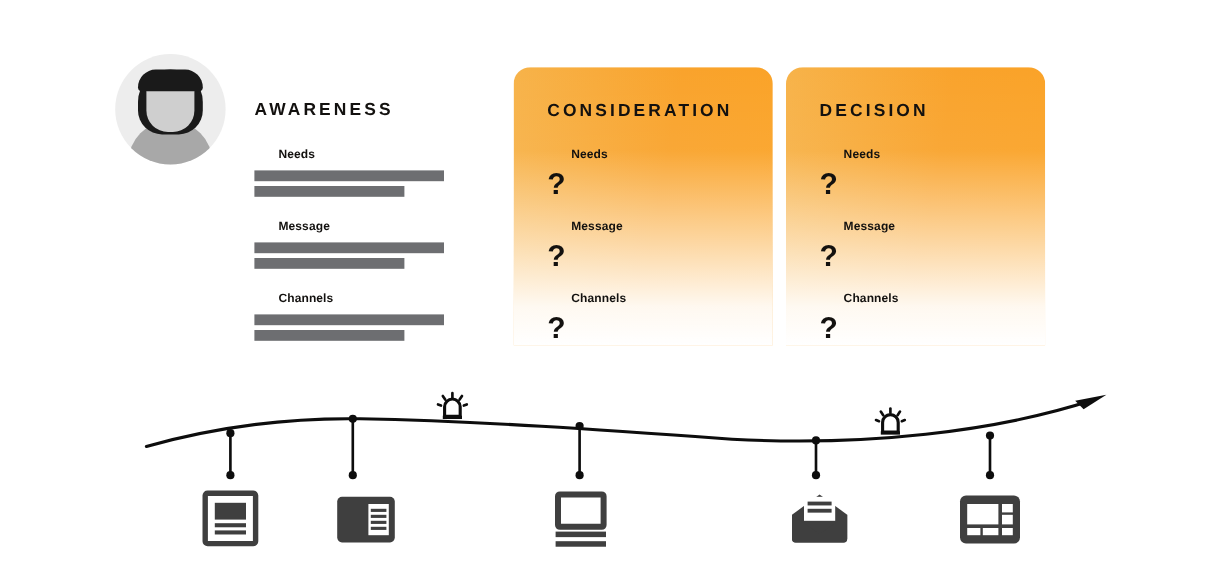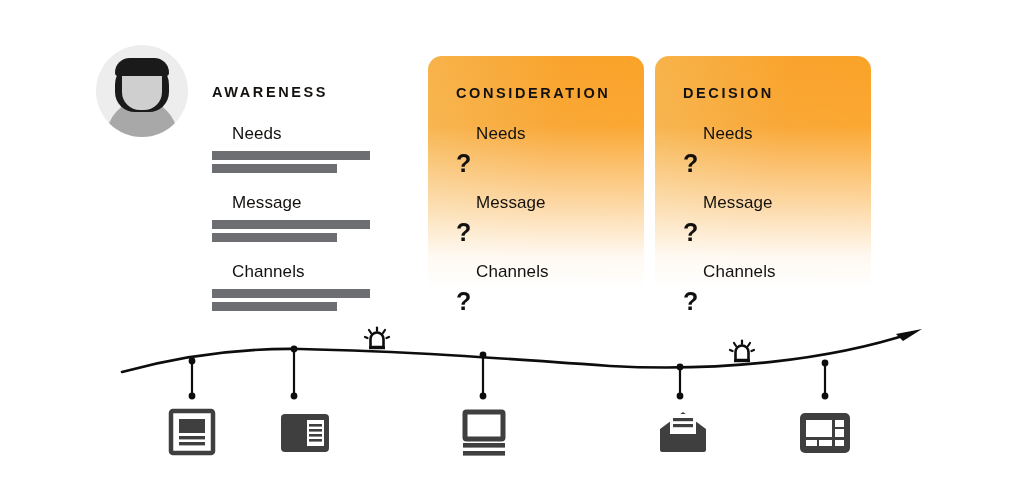--- a/index.html
+++ b/index.html
@@ -76,8 +76,8 @@
   
   .aw-col { position: absolute; left: 212px; top: 124px; width: 176px; }
   .field-label {
-    font-size: 17px;
-    font-weight: 400;
+    font-size: 10px;
+    font-weight: 700;
     color: #13110f;
     letter-spacing: 0.1px;
     margin-bottom: 7px;

